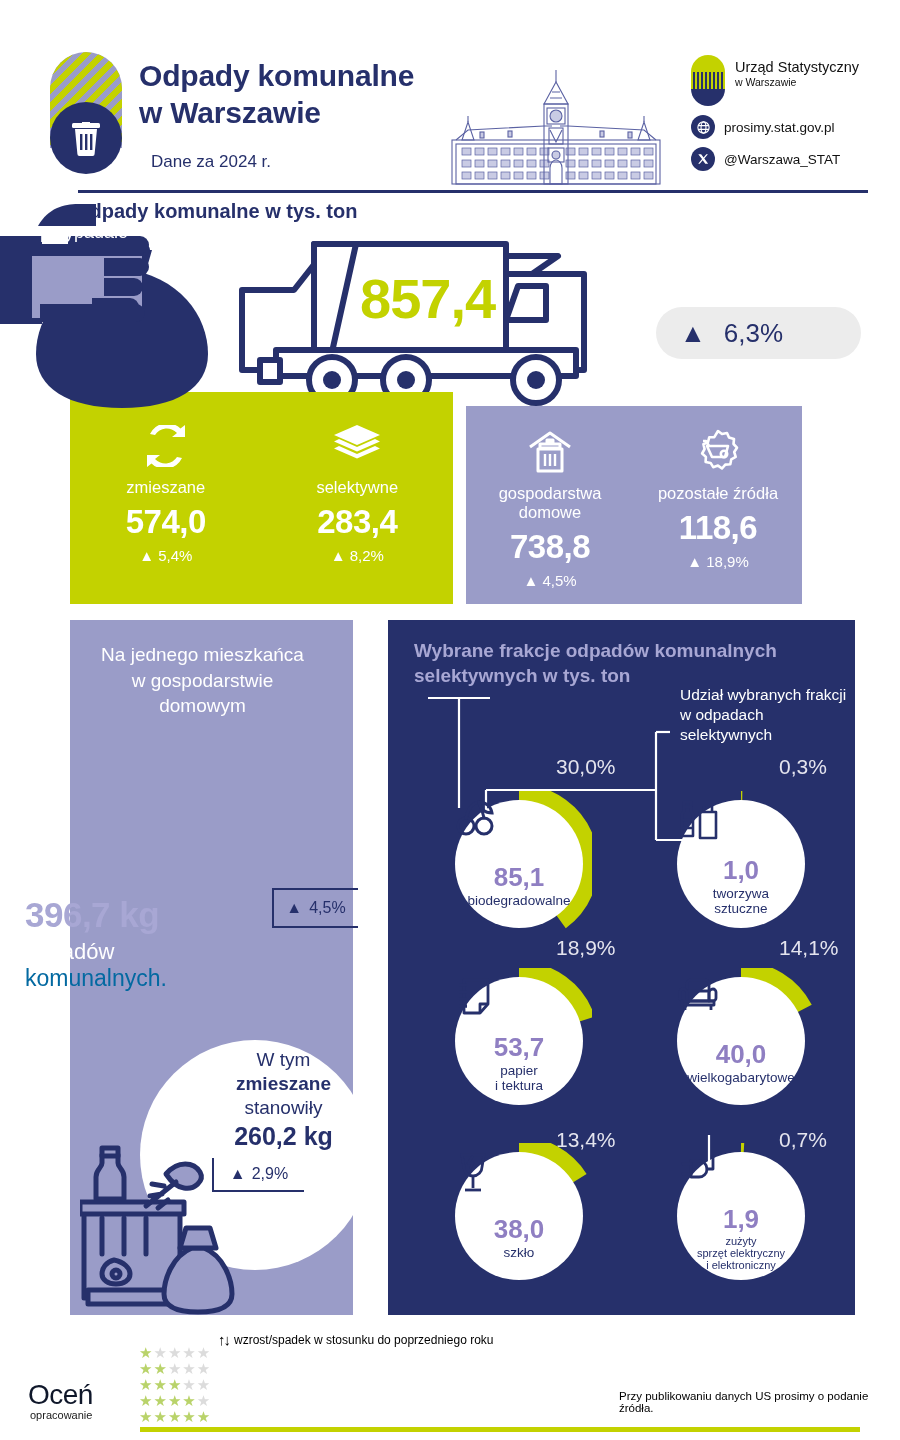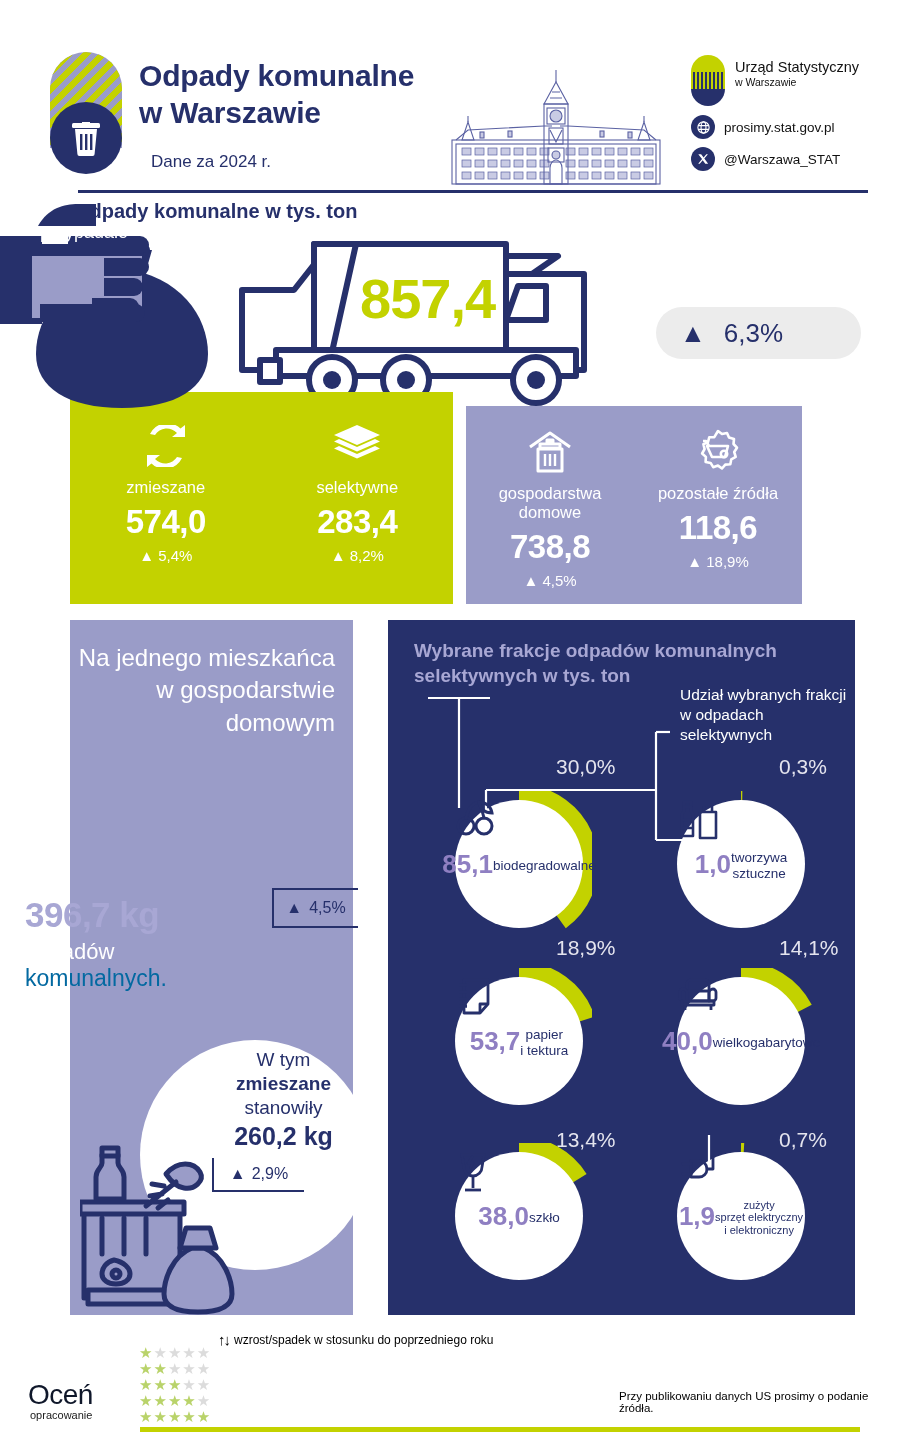--- a/index.html
+++ b/index.html
@@ -84,7 +84,7 @@
 
   
   .left-panel{position:absolute;left:70px;top:620px;width:283px;height:695px;background:var(--lilac);}
-  .lp-head{position:absolute;left:0;top:22px;width:100%;text-align:right;padding-right:18px;color:#fff;font-size:24px;line-height:1.35;}
+  .lp-head{position:absolute;left:0;top:22px;width:100%;text-align:center;padding-right:18px;color:#fff;font-size:19px;line-height:1.35;}
   .hand-svg{position:absolute;left:-28px;top:118px;width:300px;height:290px;}
   .hand-word{position:absolute;left:40px;top:222px;font-size:18px;color:#fff;}
   .sack-val{position:absolute;left:25px;top:895px;width:230px;text-align:left;}

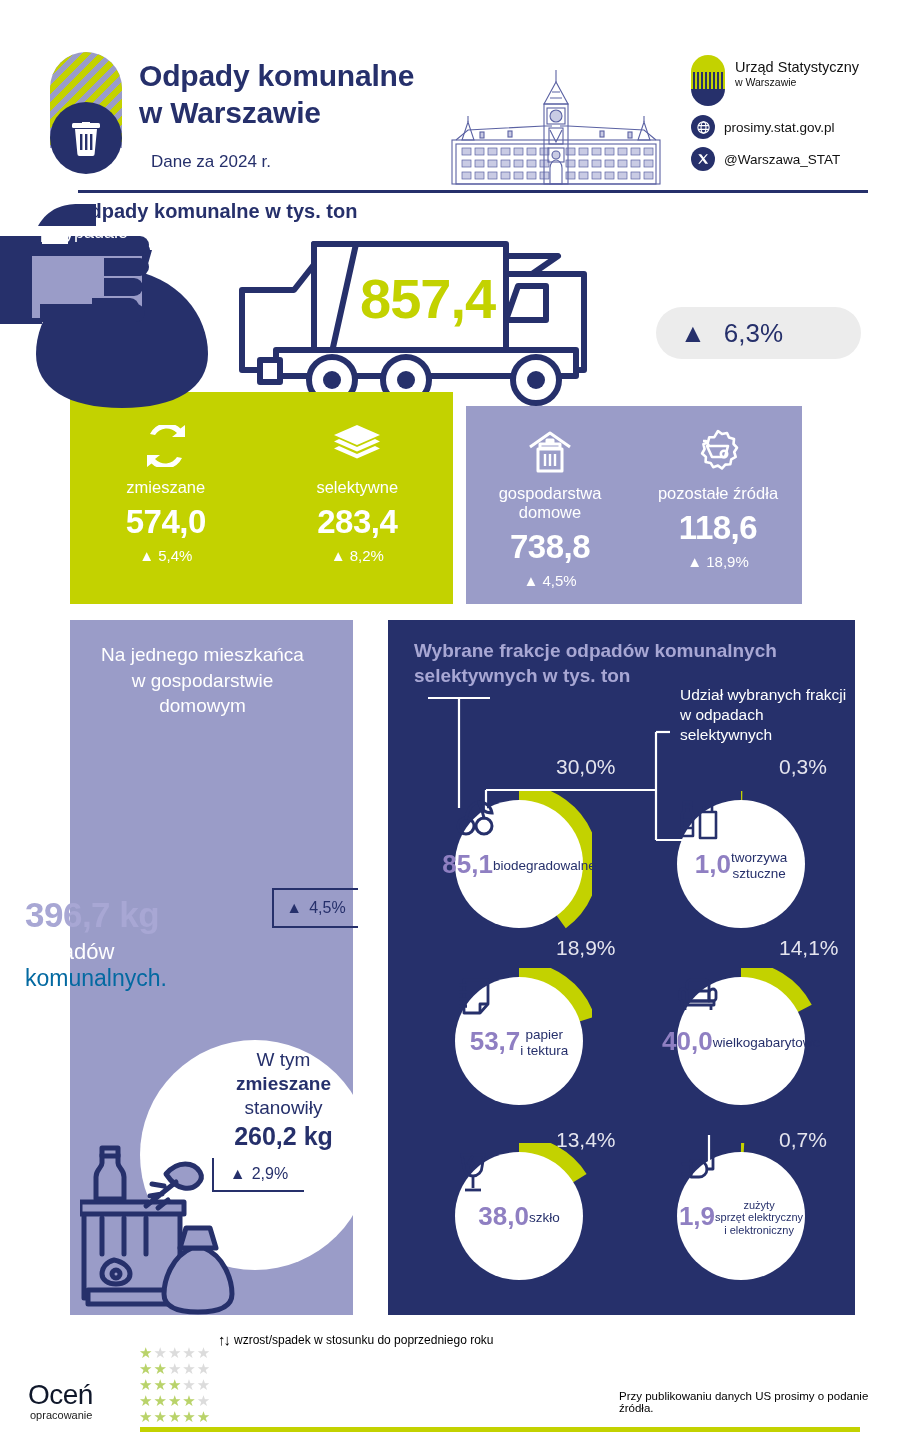--- a/index.html
+++ b/index.html
@@ -114,7 +114,7 @@
   .donut{position:absolute;width:146px;height:146px;}
   .donut svg{position:absolute;left:0;top:0;}
   .donut .inner{position:absolute;left:9px;top:9px;width:128px;height:128px;border-radius:50%;background:#fff;
-    display:flex;flex-direction:row;align-items:center;justify-content:center;text-align:center;}
+    display:flex;flex-direction:column;align-items:center;justify-content:center;text-align:center;}
   .donut .ic{height:42px;display:flex;align-items:flex-end;justify-content:center;margin-bottom:3px;}
   .donut .num{font-size:26px;font-weight:bold;color:#8f7fc2;line-height:1;}
   .donut .cap{font-size:13.5px;color:var(--navy);line-height:1.12;margin-top:3px;}

